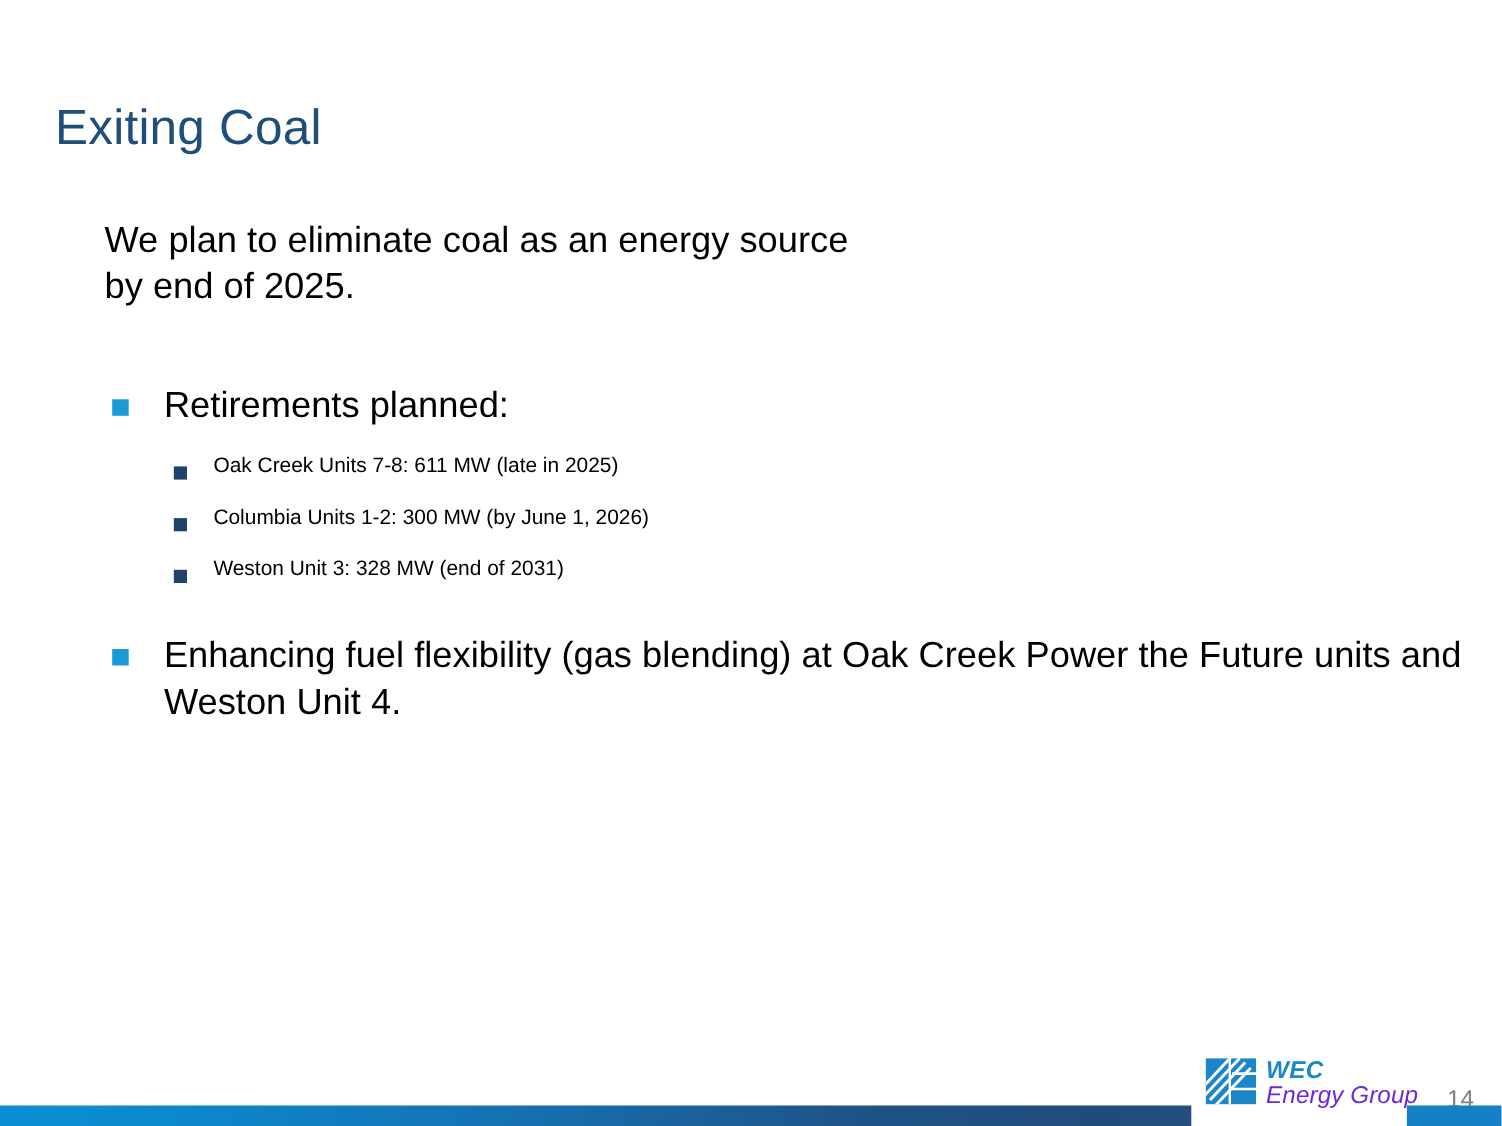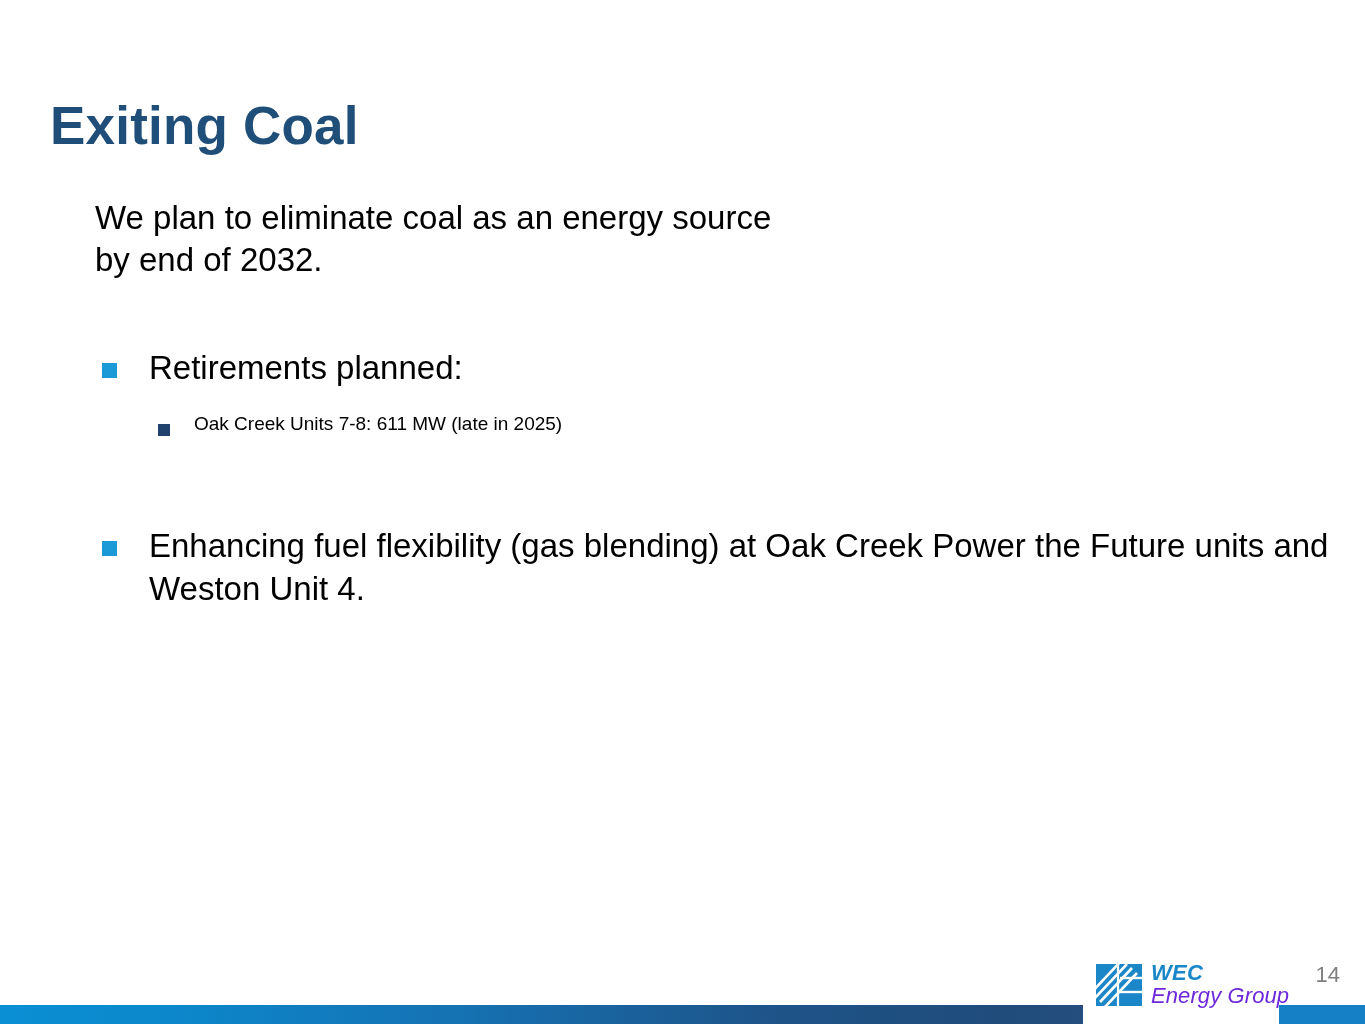--- a/index.html
+++ b/index.html
@@ -28,10 +28,10 @@
     position: absolute;
     left: 50px;
     top: 60px;
-    font-size: 53px;
+    font-size: 45px;
     line-height: 1.15;
     color: #1F4E79;
-    font-weight: bold;
+    font-weight: normal;
     letter-spacing: 0.2px;
     white-space: nowrap;
   }

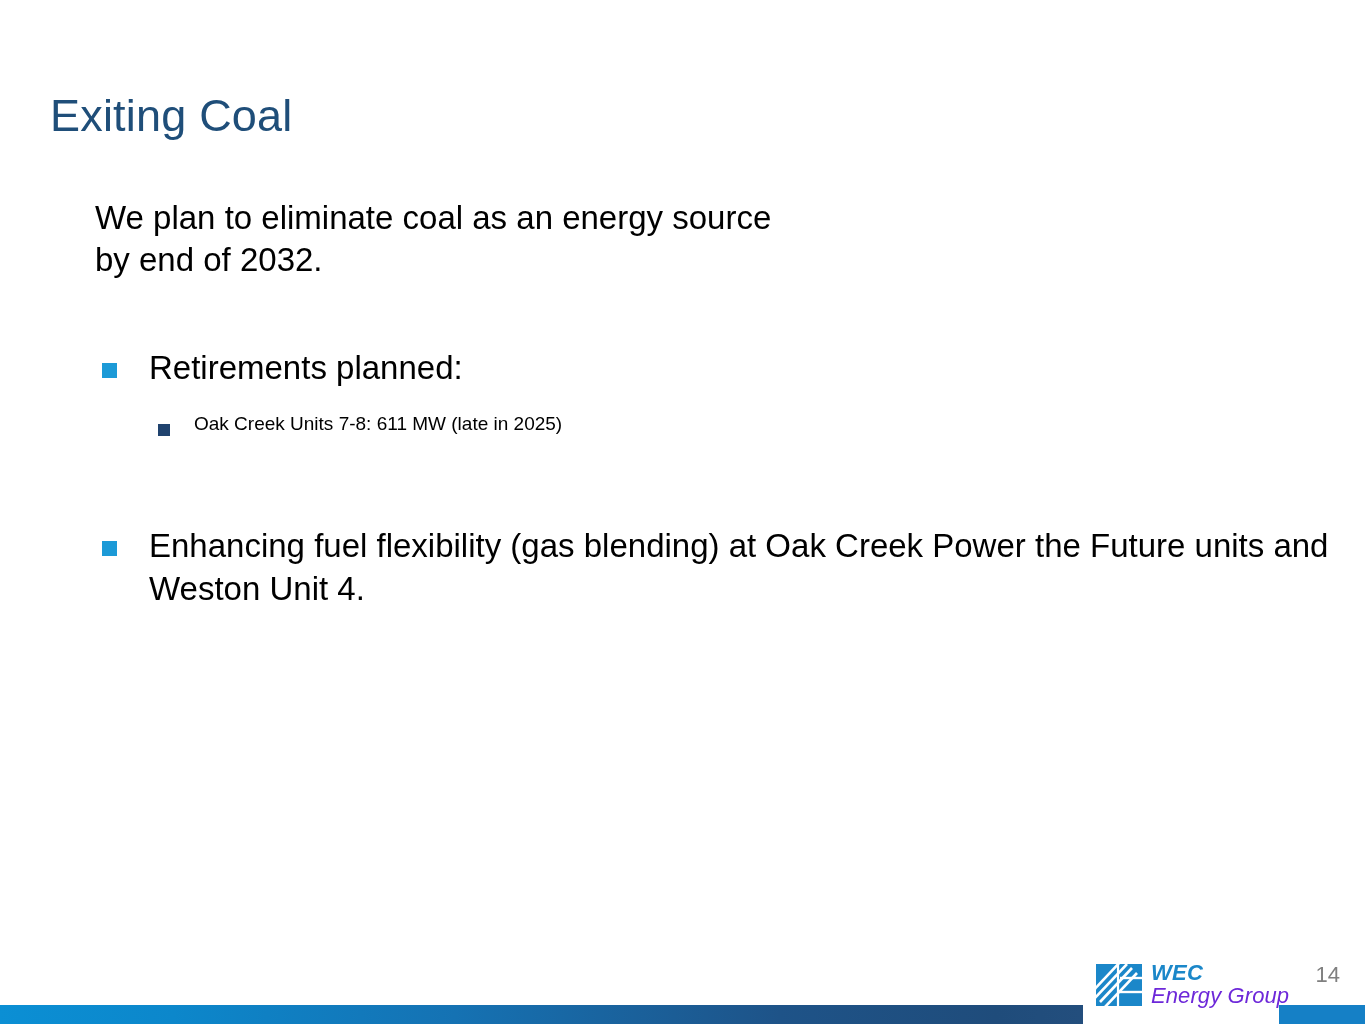--- a/index.html
+++ b/index.html
@@ -175,7 +175,7 @@
 
     <p class="intro">
       <span class="line">We plan to eliminate coal as an energy source</span>
-      <span class="line">by end of 2032.</span>
+      <span class="line">by end of 2025.</span>
     </p>
 
     <div class="sp-36"></div>

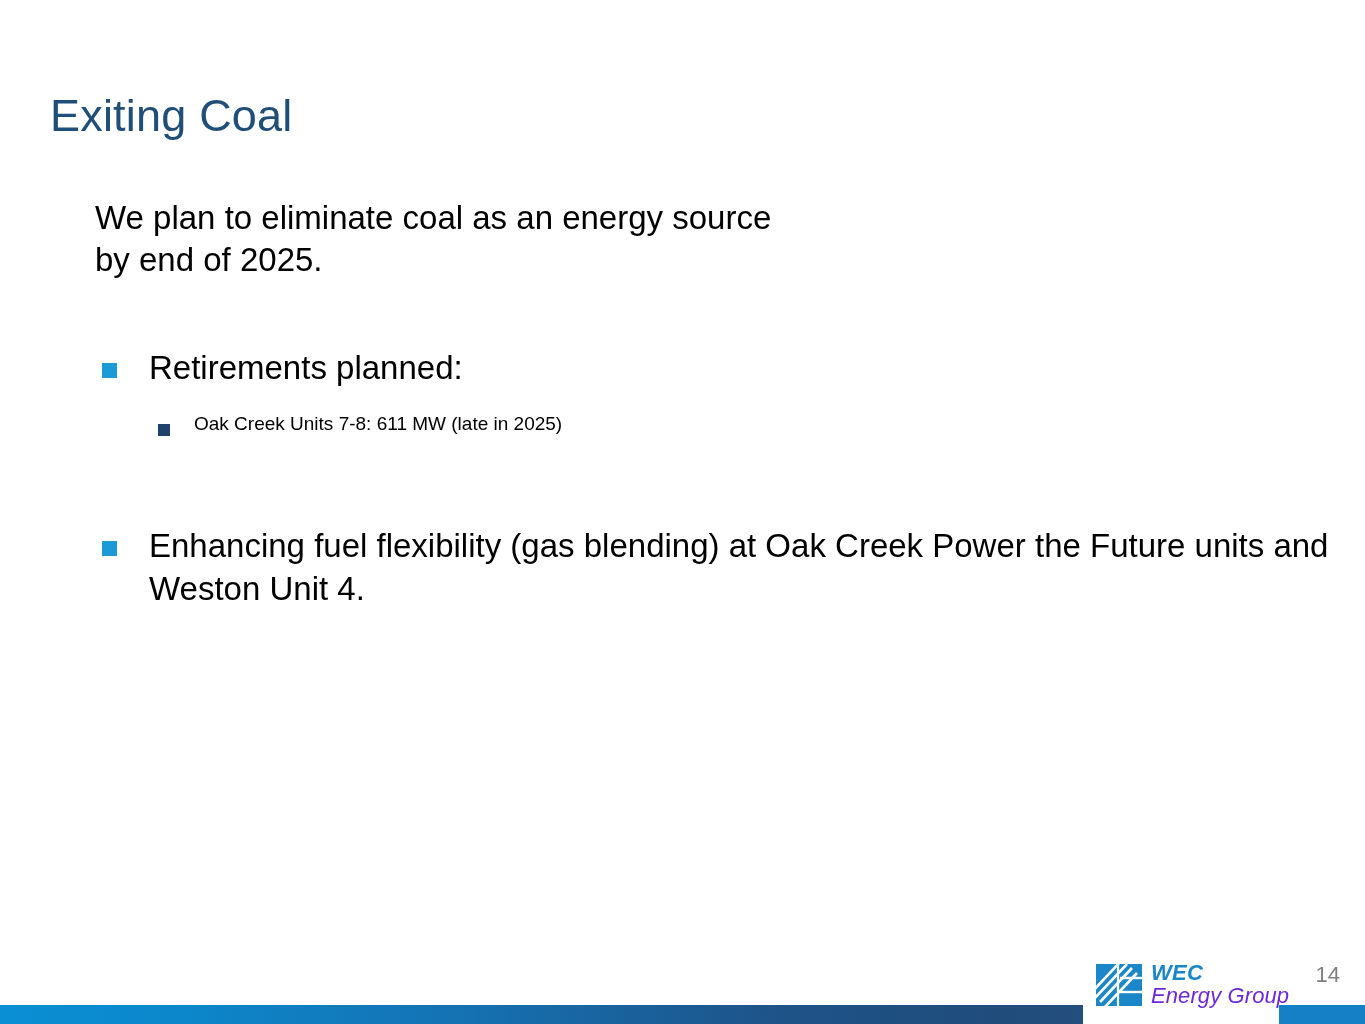--- a/index.html
+++ b/index.html
@@ -199,6 +199,10 @@
 
       <div class="sp-22"></div>
 
+      <li class="b2">
+        <span class="marker"></span>
+        <span>Columbia Units 1-2: 300 MW (by June 1, 2026)</span>
+      </li>
 
       <div class="sp-22"></div>
 

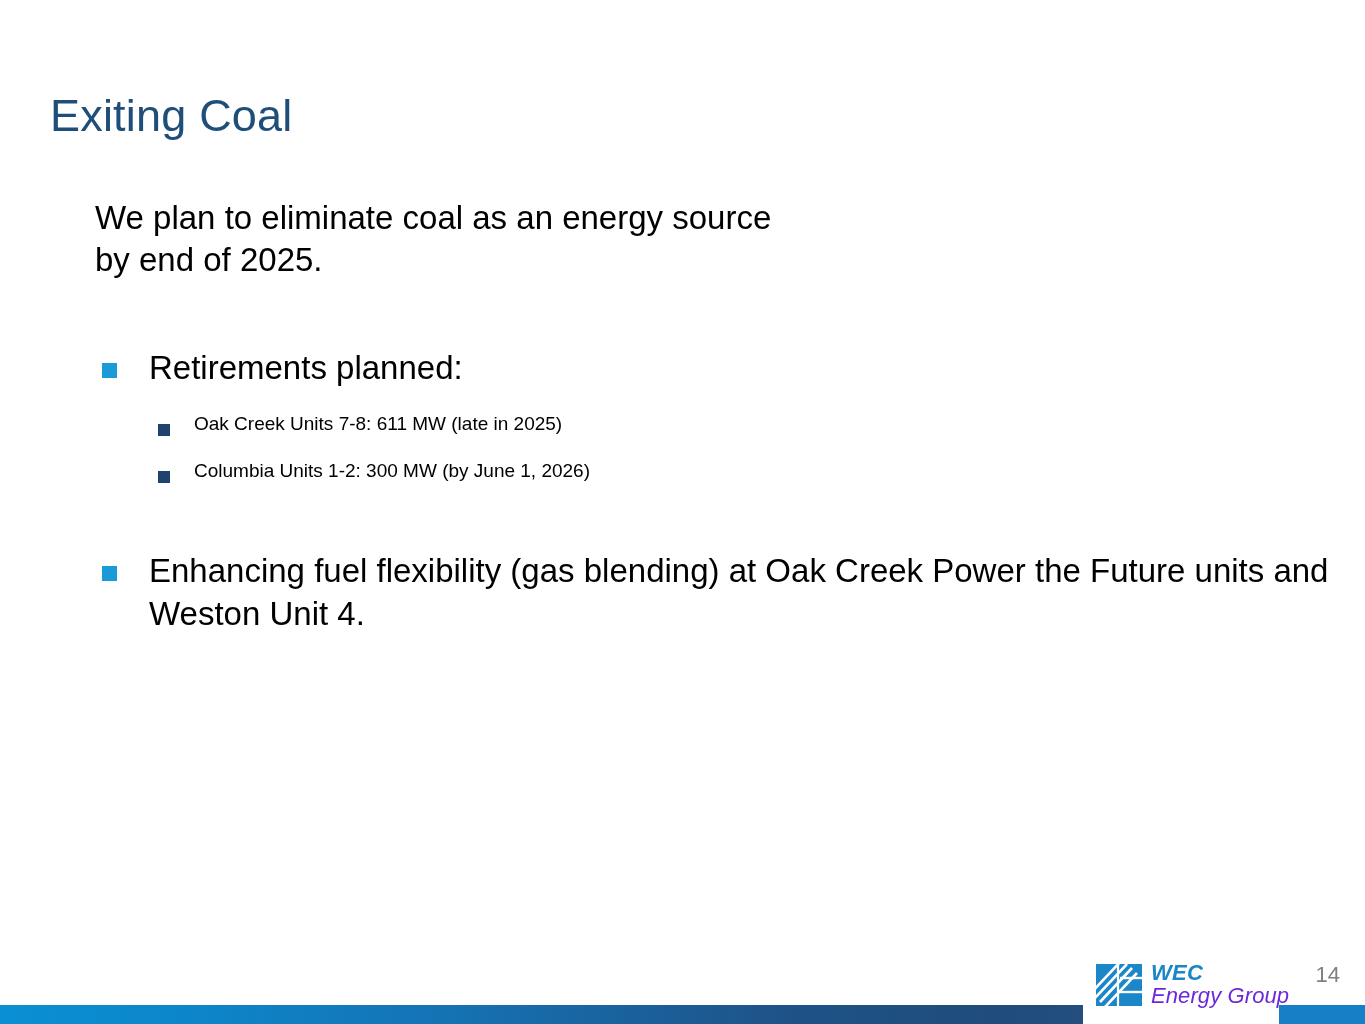--- a/index.html
+++ b/index.html
@@ -206,6 +206,10 @@
 
       <div class="sp-22"></div>
 
+      <li class="b2">
+        <span class="marker"></span>
+        <span>Weston Unit 3: 328 MW (end of 2031)</span>
+      </li>
 
       <div class="sp-44"></div>
 

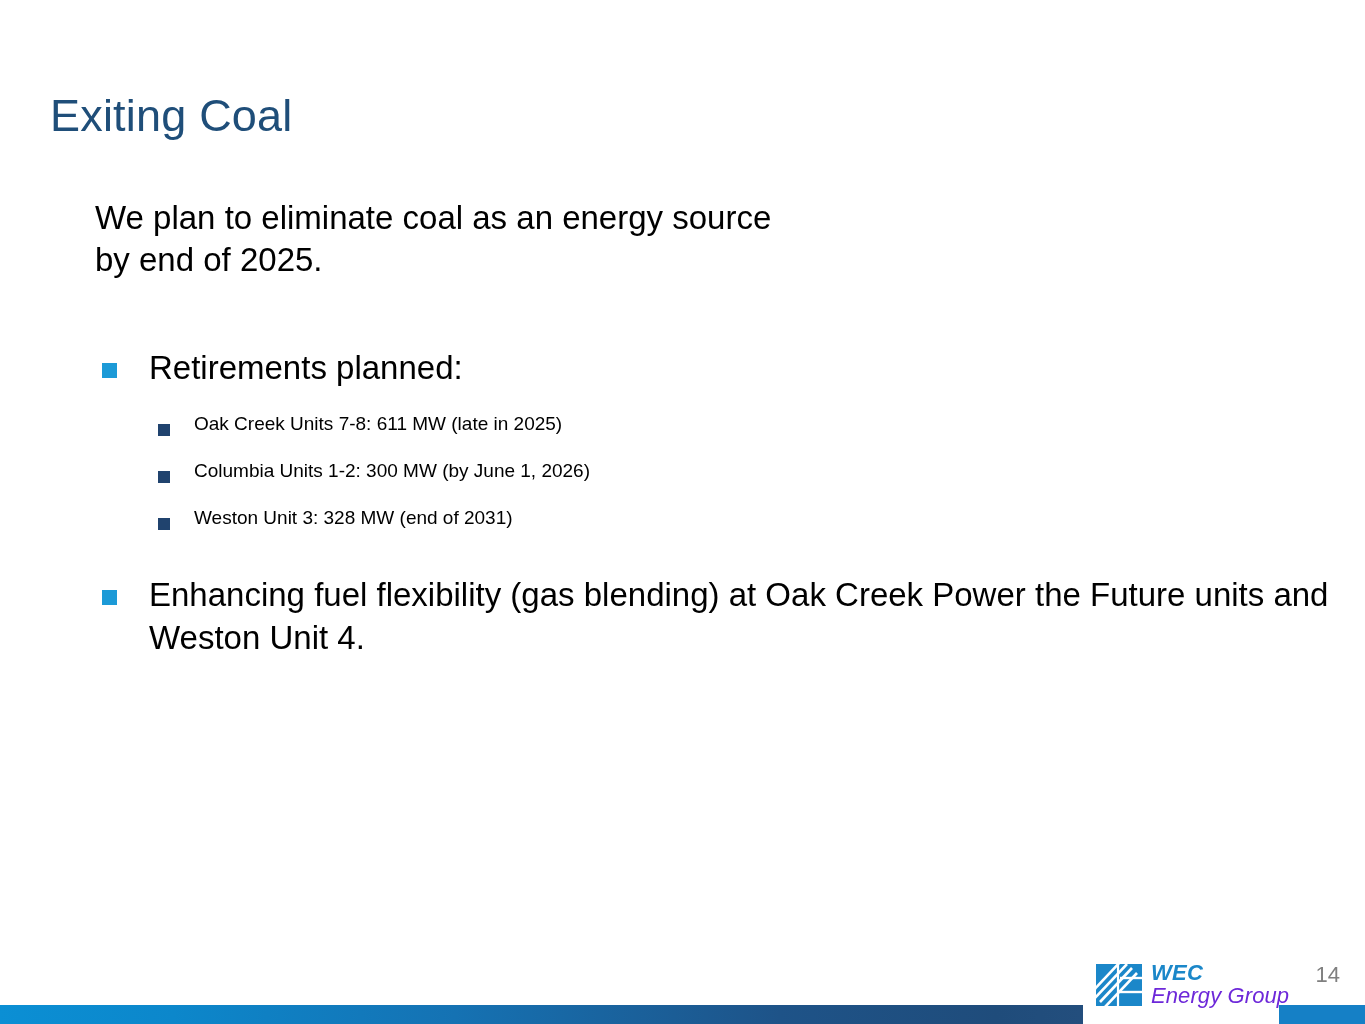--- a/index.html
+++ b/index.html
@@ -134,7 +134,7 @@
     left: 1096px;
     top: 962px;
     display: flex;
-    align-items: center;
+    align-items: flex-start;
     gap: 9px;
   }
   .logo-mark {

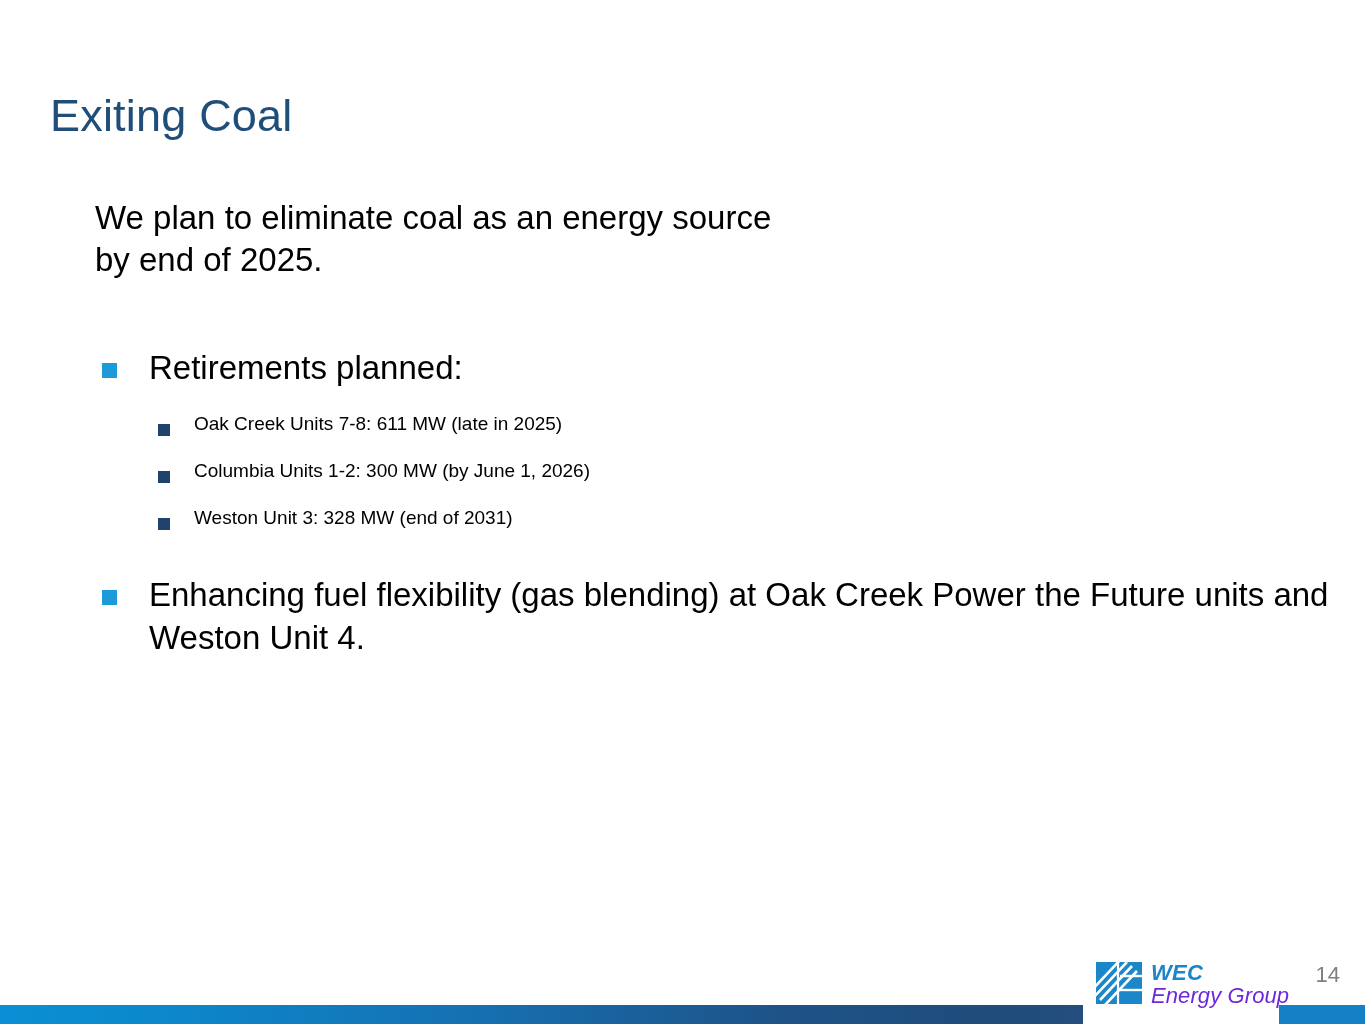--- a/index.html
+++ b/index.html
@@ -122,7 +122,7 @@
   .page-number {
     position: absolute;
     right: 25px;
-    bottom: 38px;
+    bottom: 14px;
     font-size: 22px;
     color: #808080;
     line-height: 1;

